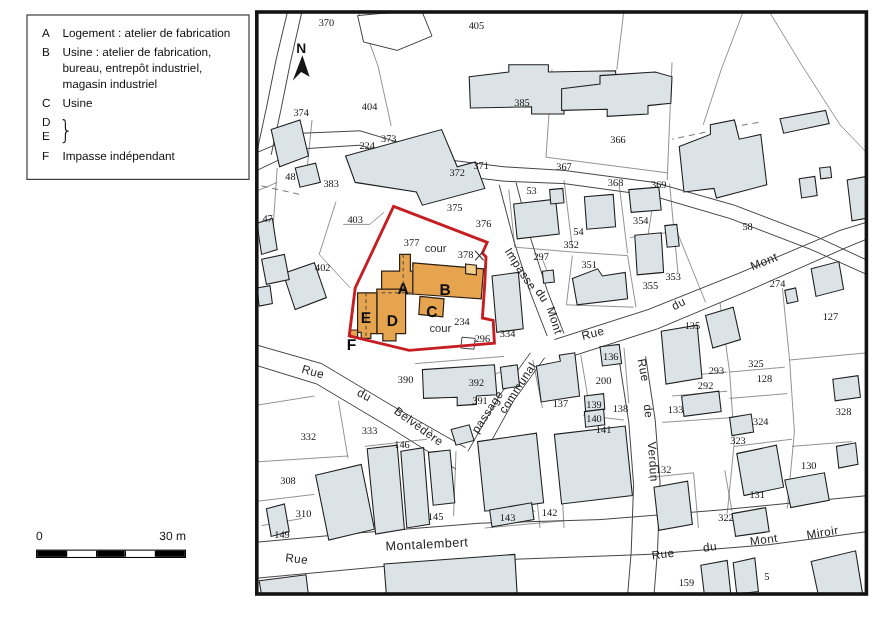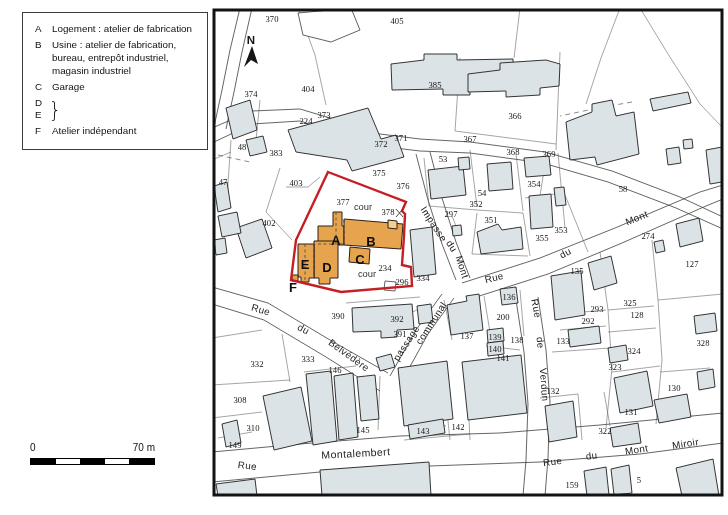--- a/index.html
+++ b/index.html
@@ -301,7 +301,7 @@
     </div>
     <div class="lg-row">
       <span class="lg-key">C</span>
-      <span class="lg-text">Garage</span>
+      <span class="lg-text">Usine</span>
     </div>
     <div class="lg-row lg-de">
       <span class="lg-keys">

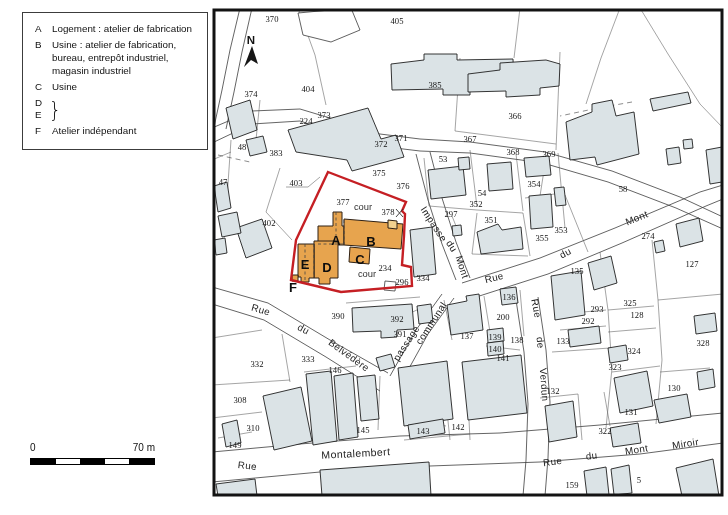--- a/index.html
+++ b/index.html
@@ -312,7 +312,7 @@
     </div>
     <div class="lg-row">
       <span class="lg-key">F</span>
-      <span class="lg-text">Atelier indépendant</span>
+      <span class="lg-text">Impasse indépendant</span>
     </div>
   </div>
 

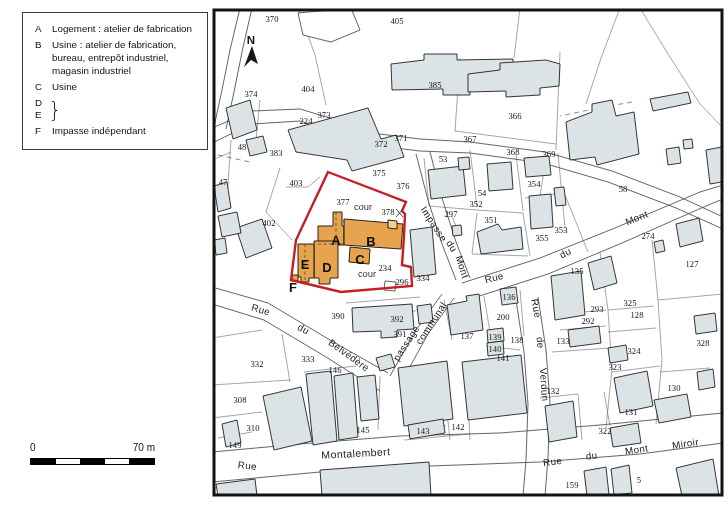--- a/index.html
+++ b/index.html
@@ -319,7 +319,7 @@
   <div class="scalebar">
     <div class="scale-labels">
       <span>0</span>
-      <span>70 m</span>
+      <span>30 m</span>
     </div>
     <div class="scale-segments">
       <span></span>

